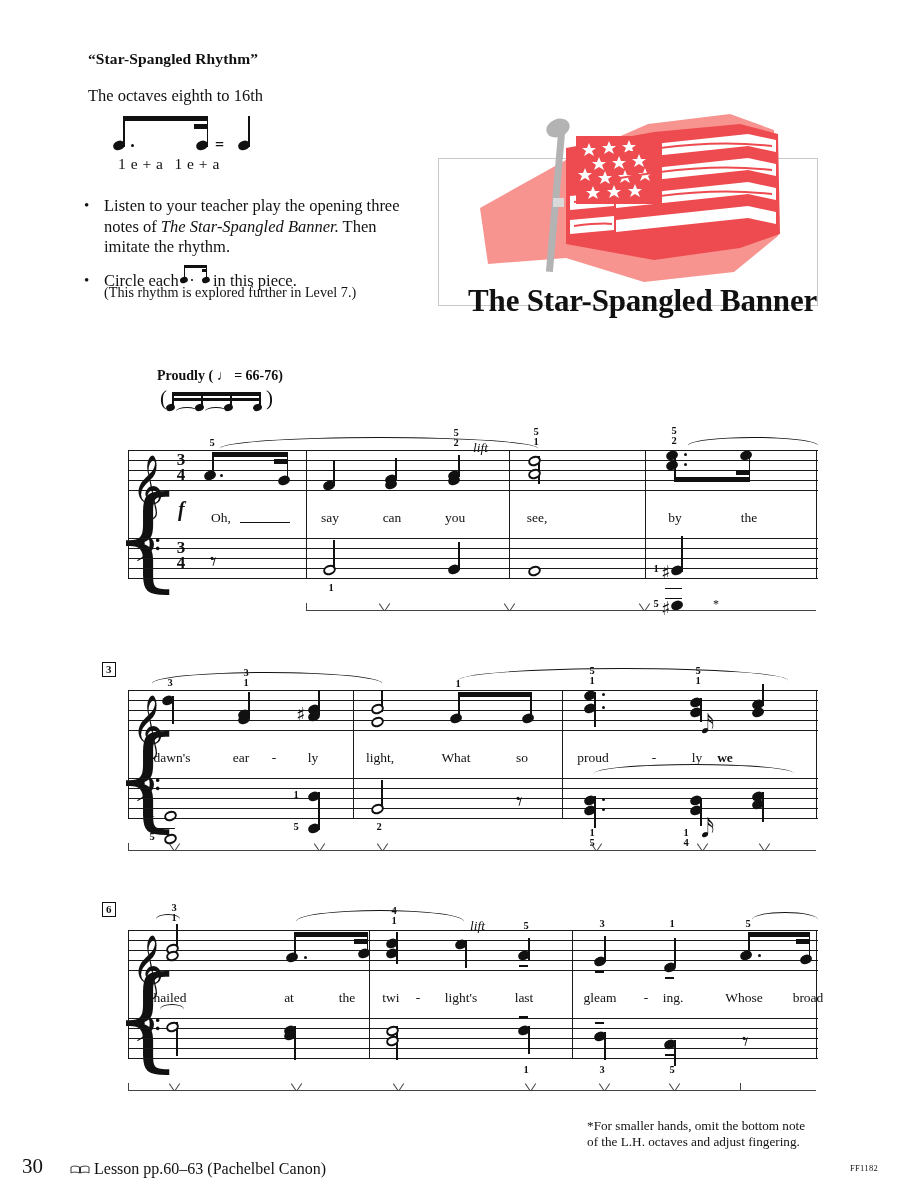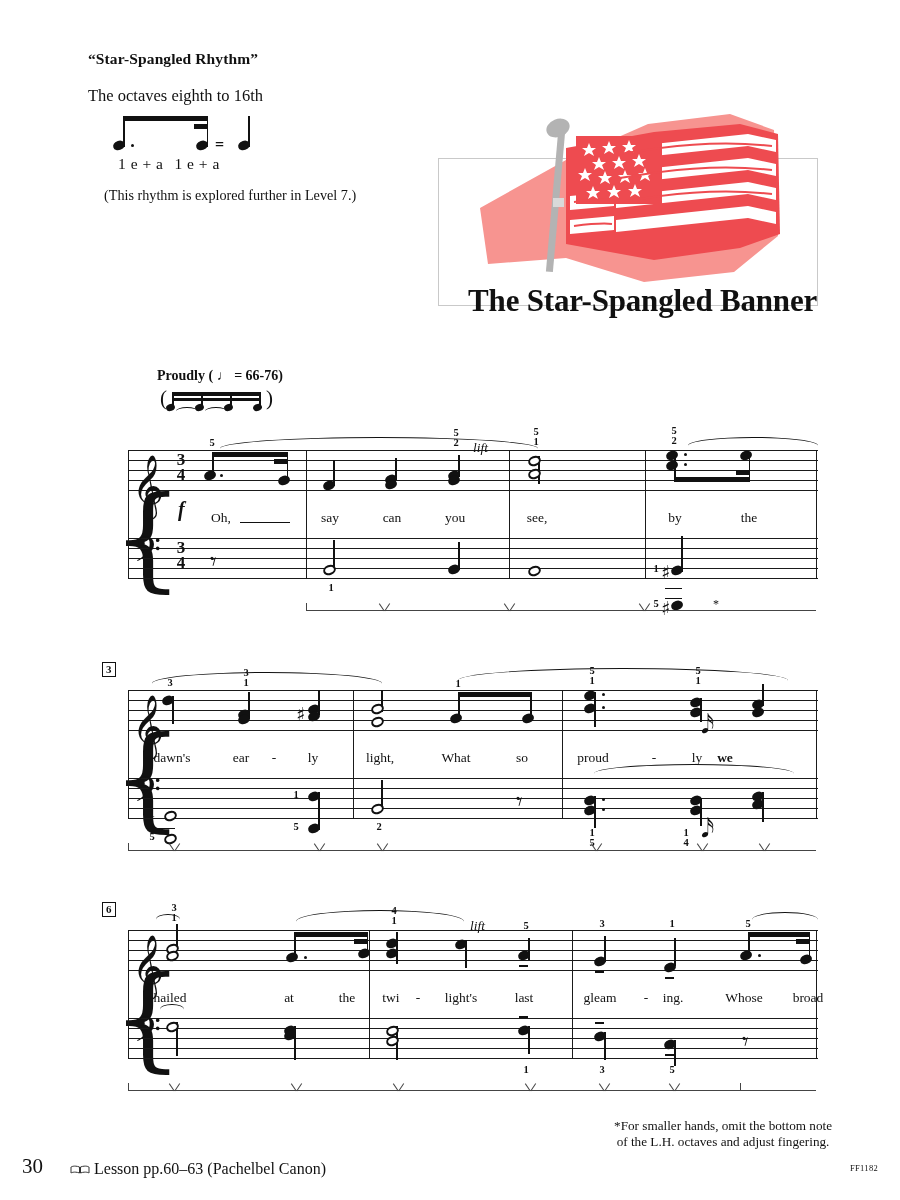--- a/index.html
+++ b/index.html
@@ -115,6 +115,9 @@
   </div>
 
   <div class="abs bullets">
+    <div class="bullet">
+      <span>Listen to your teacher play the opening three notes of </span><span class="it">The Star-Spangled Banner.</span><span> Then imitate the rhythm.</span>
+    </div>
     <div class="note-small">(This rhythm is explored further in Level 7.)</div>
   </div>
 

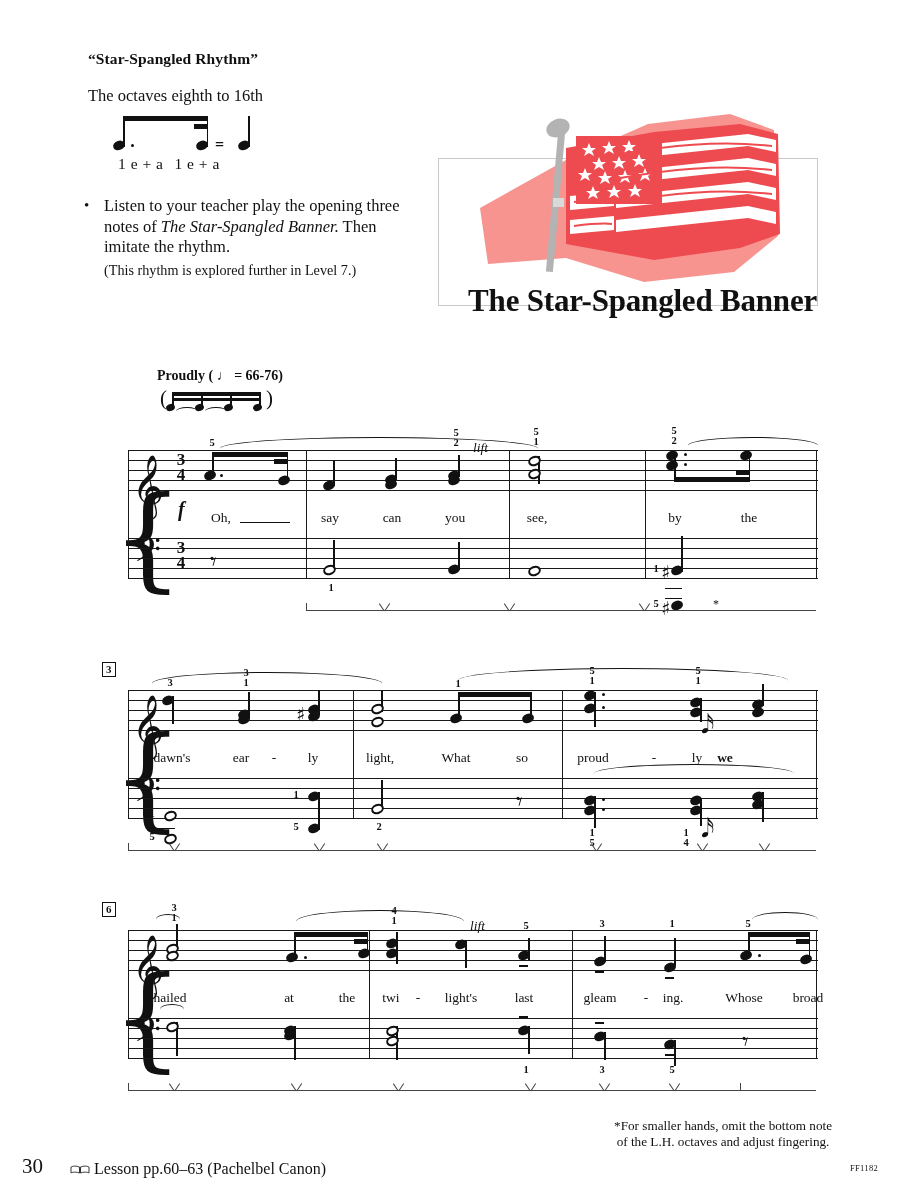--- a/index.html
+++ b/index.html
@@ -117,6 +117,17 @@
   <div class="abs bullets">
     <div class="bullet">
       <span>Listen to your teacher play the opening three notes of </span><span class="it">The Star-Spangled Banner.</span><span> Then imitate the rhythm.</span>
+    </div>
+    <div class="bullet" style="margin-bottom:2px;">
+      <span>Circle each </span><span class="abs" style="position:relative;display:inline-block;width:26px;height:14px;vertical-align:-1px;">
+          <span class="beam" style="left:1px;top:-8px;width:23px;height:3.4px;"></span>
+          <span class="stem" style="left:1px;top:-8px;height:15px;"></span>
+          <span class="nh" style="left:-3px;top:4px;width:8px;height:6.4px;"></span>
+          <span class="dot" style="left:8px;top:6px;width:2.4px;height:2.4px;"></span>
+          <span class="beam short" style="left:19px;top:-3.5px;width:5px;height:3.2px;"></span>
+          <span class="stem" style="left:23px;top:-8px;height:15px;"></span>
+          <span class="nh" style="left:19px;top:4px;width:8px;height:6.4px;"></span>
+      </span><span> in this piece.</span>
     </div>
     <div class="note-small">(This rhythm is explored further in Level 7.)</div>
   </div>

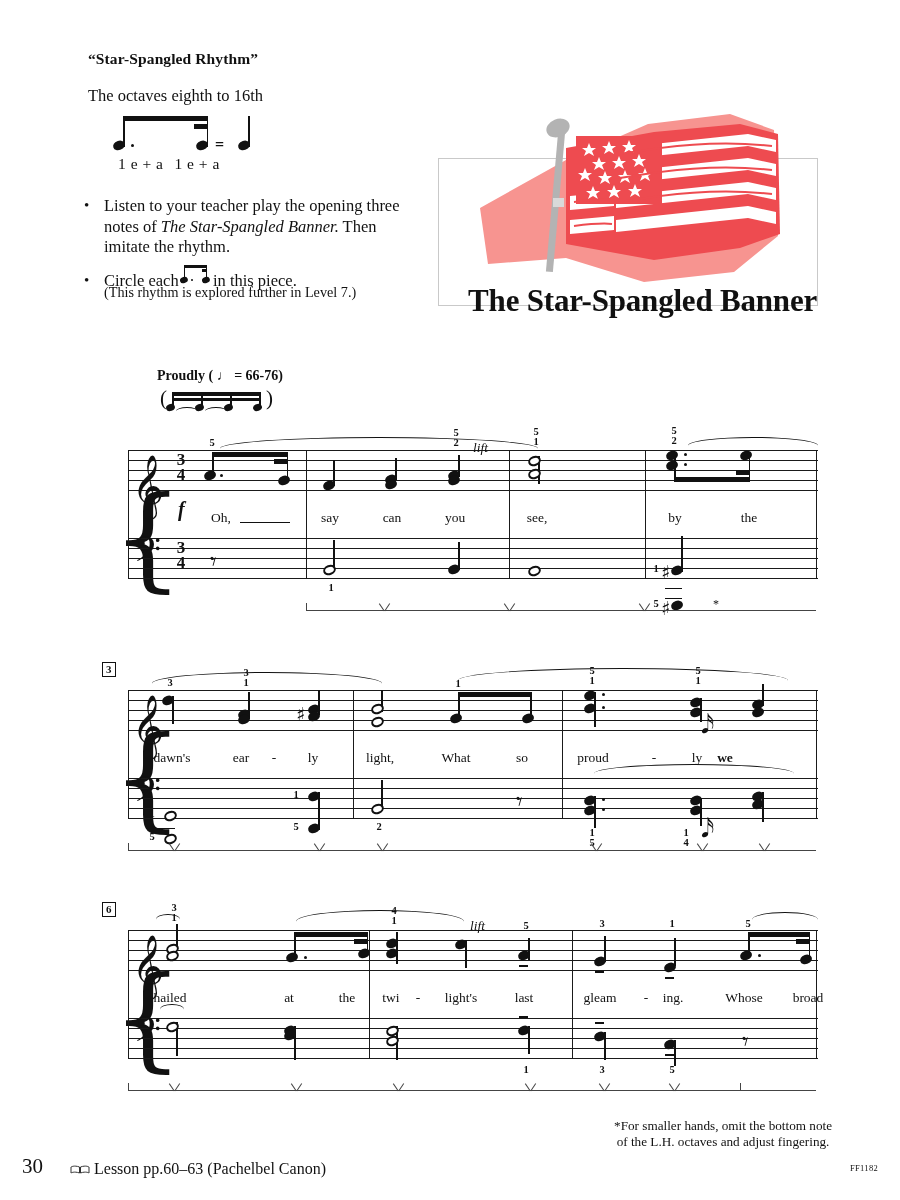--- a/index.html
+++ b/index.html
@@ -82,7 +82,7 @@
   .pedv:after{left:6px;transform:rotate(-34deg);transform-origin:bottom;}
 
   
-  #footnote{right:68px;top:1118px;text-align:center;font-size:13.2px;line-height:16px;}
+  #footnote{right:95px;top:1118px;text-align:left;font-size:13.2px;line-height:16px;}
   #pagenum{left:22px;top:1154px;font-size:21px;}
   #lessonref{left:70px;top:1160px;font-size:16px;}
   #book-icon{display:inline-block;vertical-align:-1px;margin-right:4px;}

